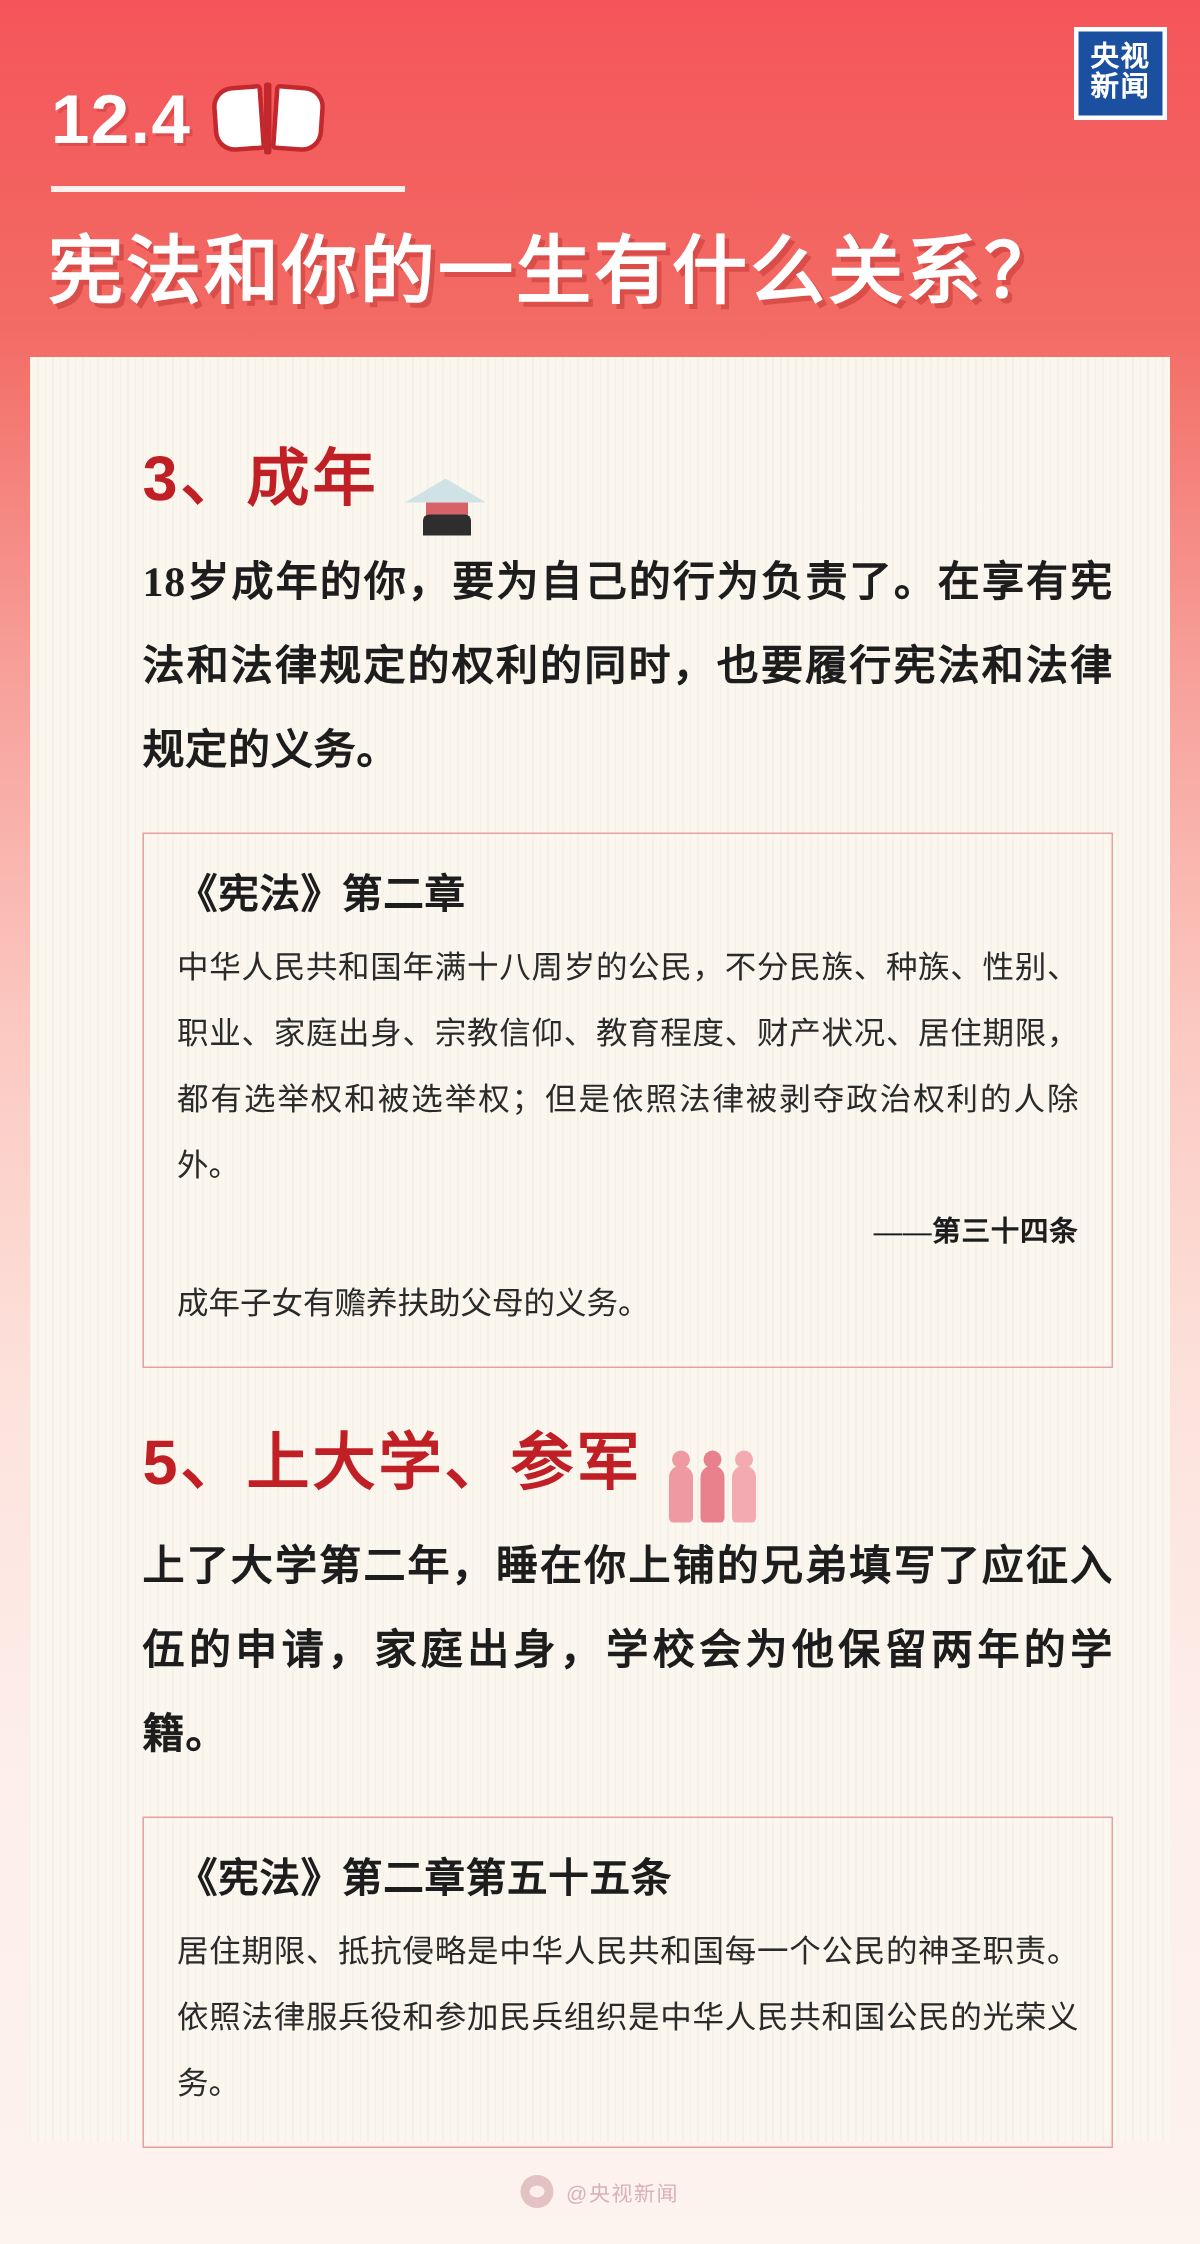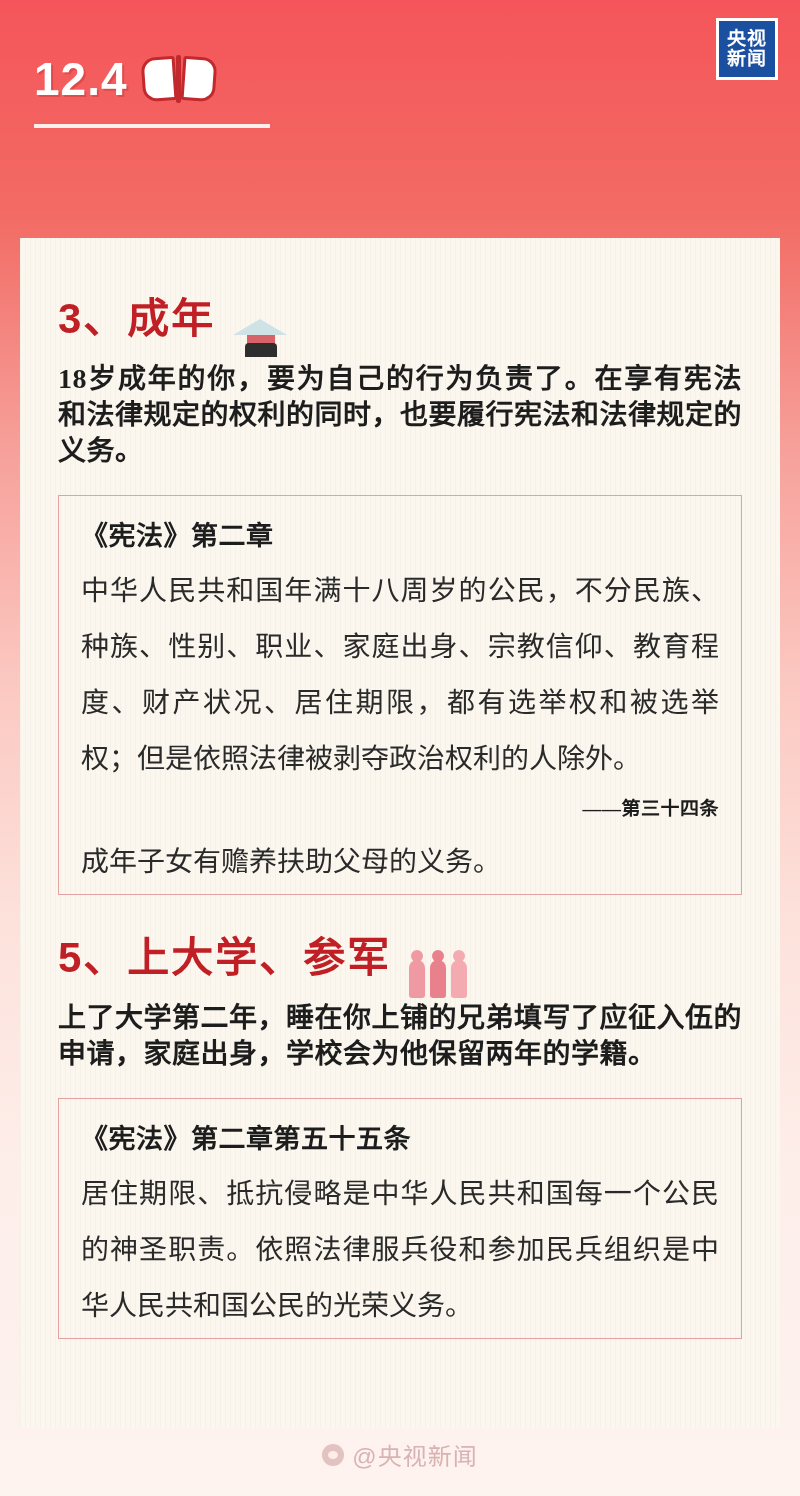--- a/index.html
+++ b/index.html
@@ -285,6 +285,7 @@
 
     <div class="rule"></div>
 
+    <div class="headline">宪法和你的一生有什么关系？</div>
   </div>
 
   <div class="card">

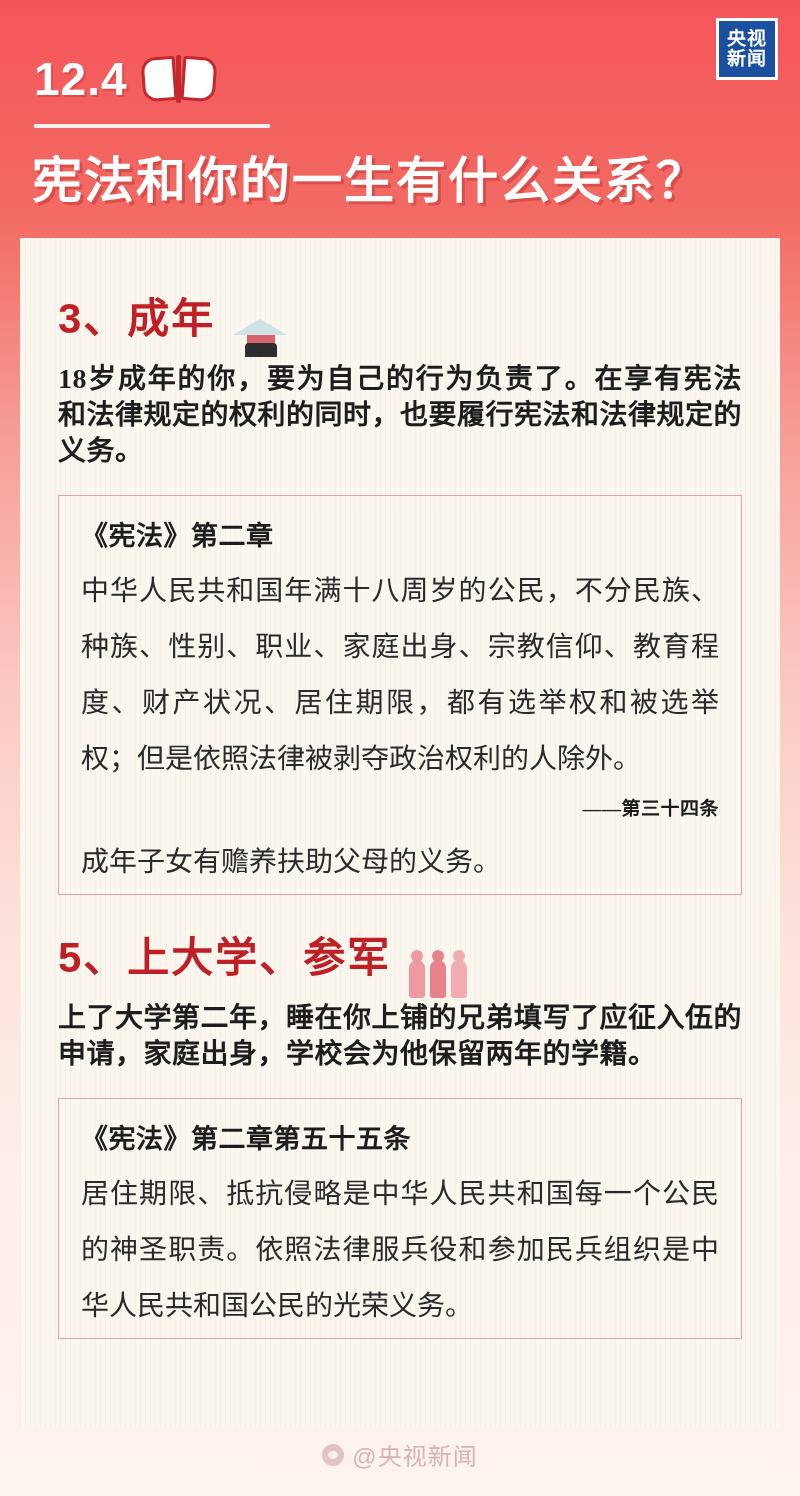--- a/index.html
+++ b/index.html
@@ -129,7 +129,7 @@
     padding: 34px 38px 0 38px;
   }
 
-  .section { margin-bottom: 6px; }
+  .section { margin-bottom: 6px; margin-left: 37px; }
 
   .sec-title {
     display: flex;

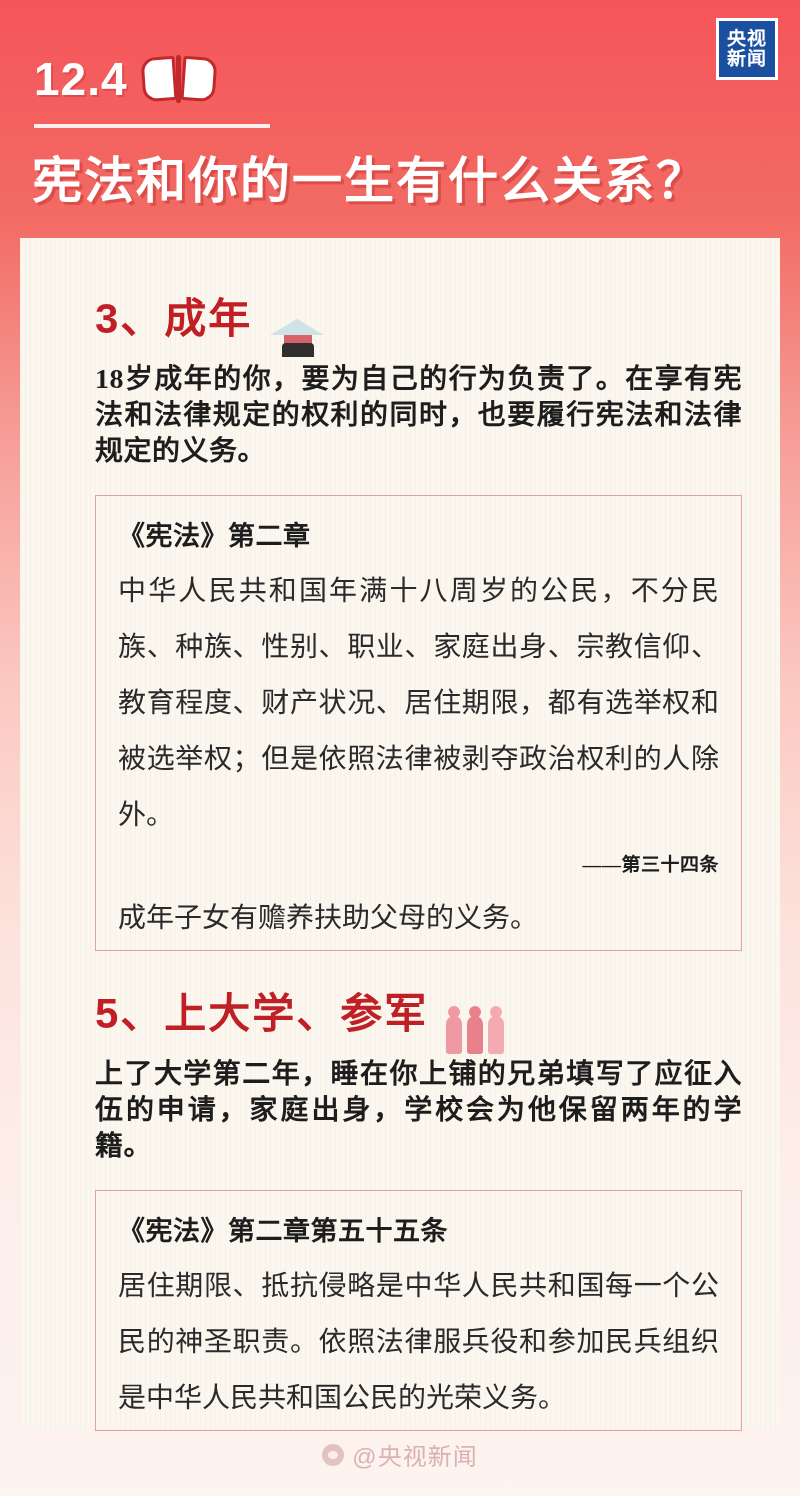--- a/index.html
+++ b/index.html
@@ -196,7 +196,7 @@
   .body-text {
     color: #1d1d1d;
     font-size: 28px;
-    line-height: 36px;
+    line-height: 56px;
     font-weight: bold;
     letter-spacing: 0.5px;
     margin: 0 0 26px 0;

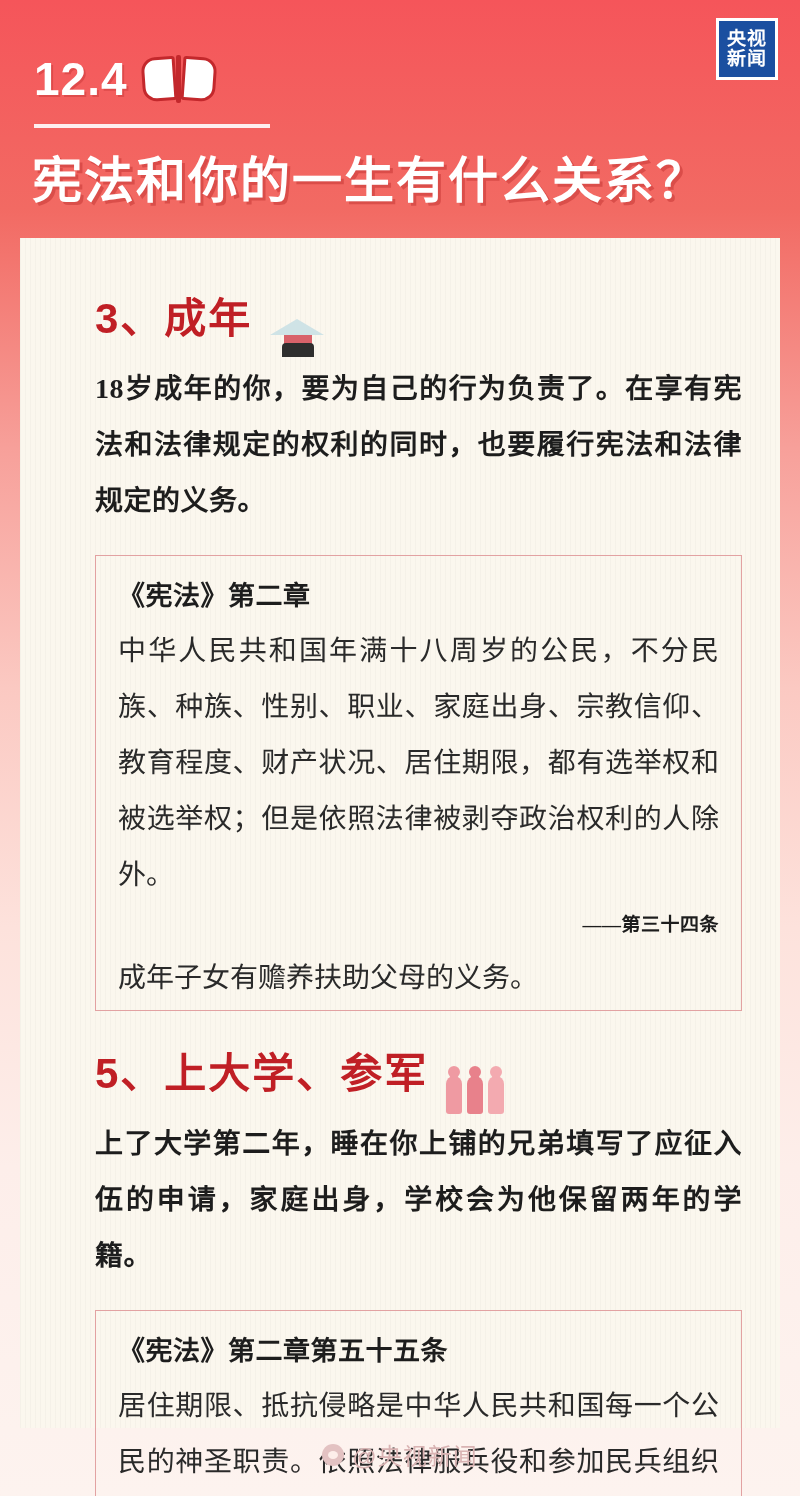--- a/index.html
+++ b/index.html
@@ -205,7 +205,7 @@
 
   .quote-box {
     border: 1px solid #e2a2a2;
-    padding: 18px 22px 4px 22px;
+    padding: 18px 22px 20px 22px;
     margin-bottom: 28px;
   }
   .quote-title {

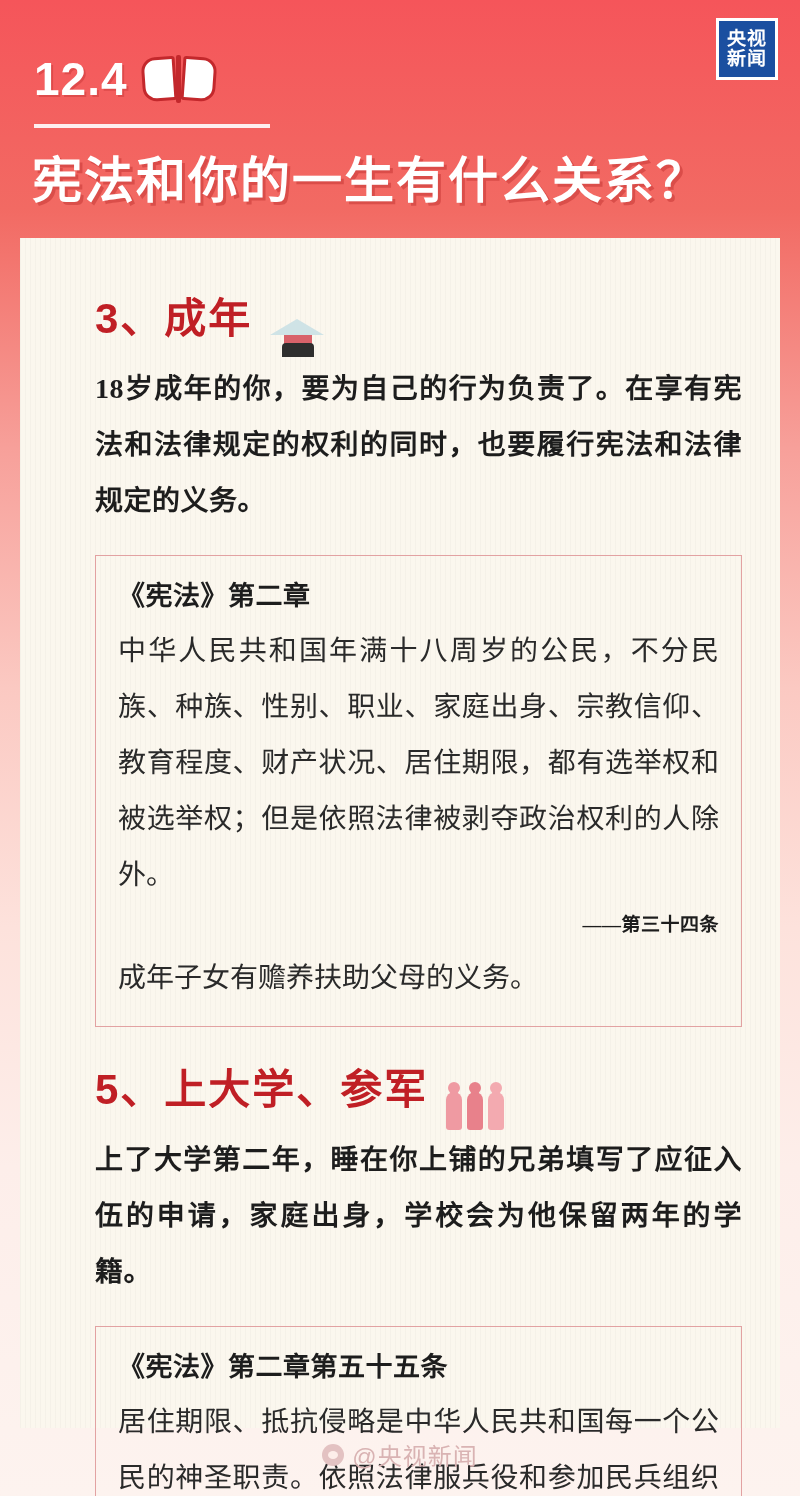--- a/index.html
+++ b/index.html
@@ -216,8 +216,8 @@
     letter-spacing: .5px;
   }
   .quote-text {
-    font-size: 28px;
-    line-height: 56px;
+    font-size: 21px;
+    line-height: 44px;
     color: #2a2a2a;
     text-align: justify;
     margin: 0;

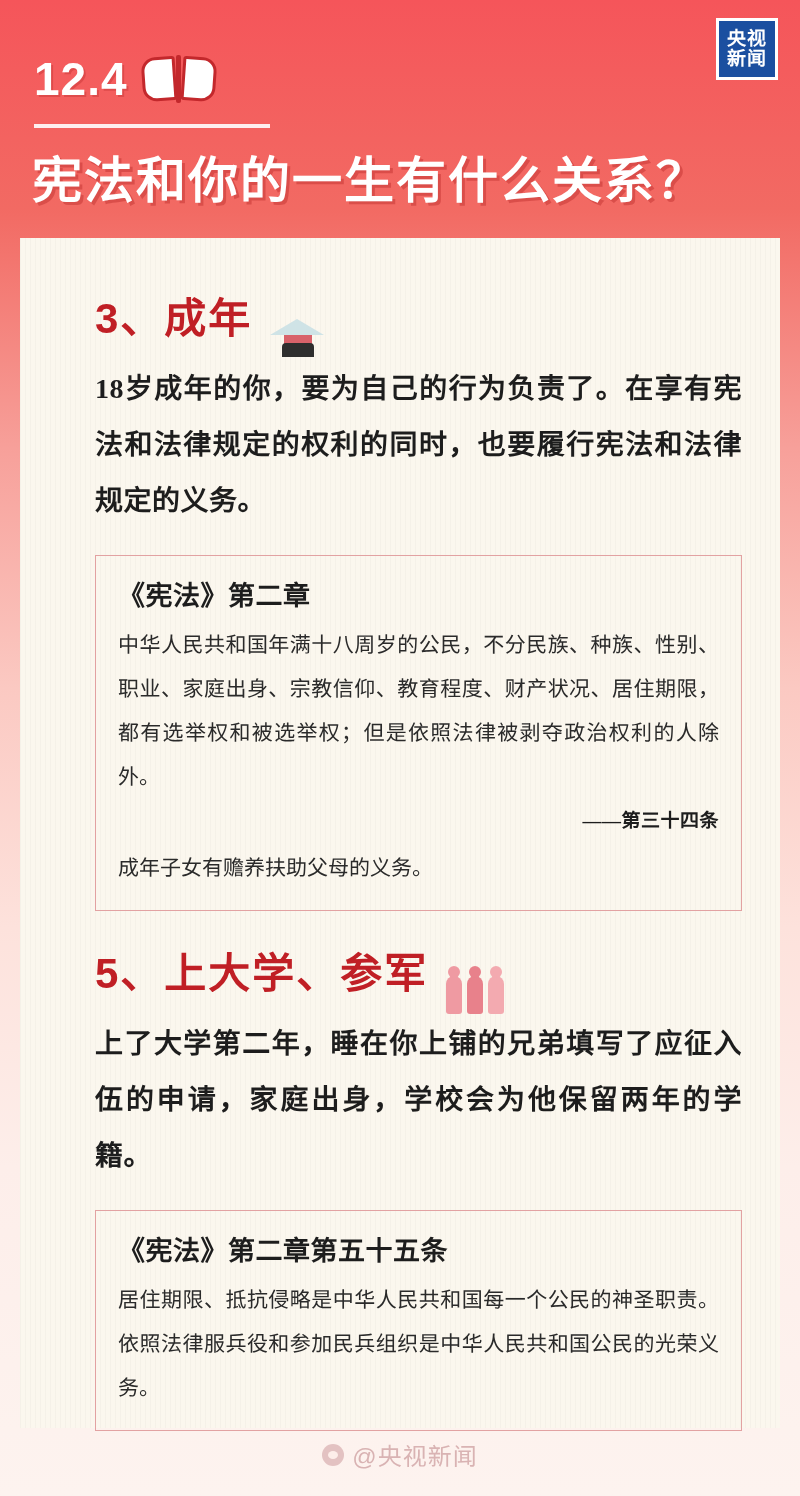--- a/index.html
+++ b/index.html
@@ -244,7 +244,7 @@
     gap: 8px;
     color: #d9b3b3;
     font-family: "Liberation Sans", sans-serif;
-    font-size: 24px;
+    font-size: 14px;
     letter-spacing: 1px;
   }
   .weibo-icon {

